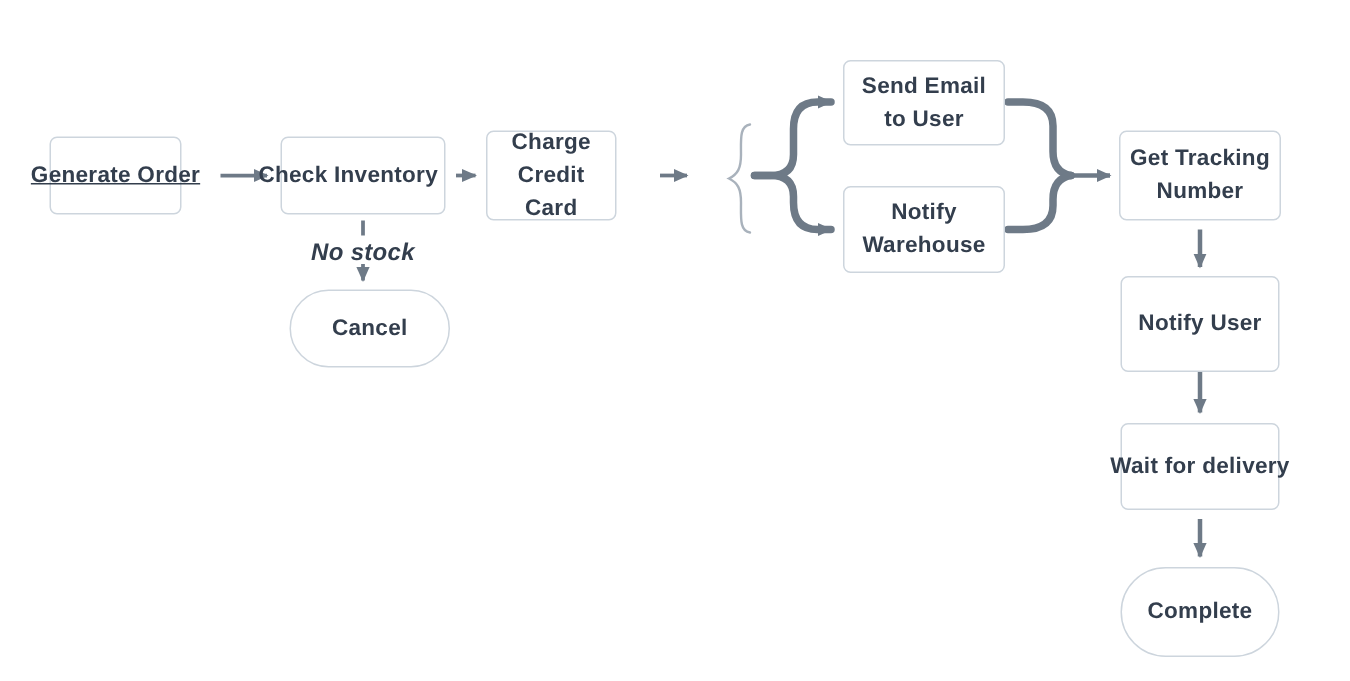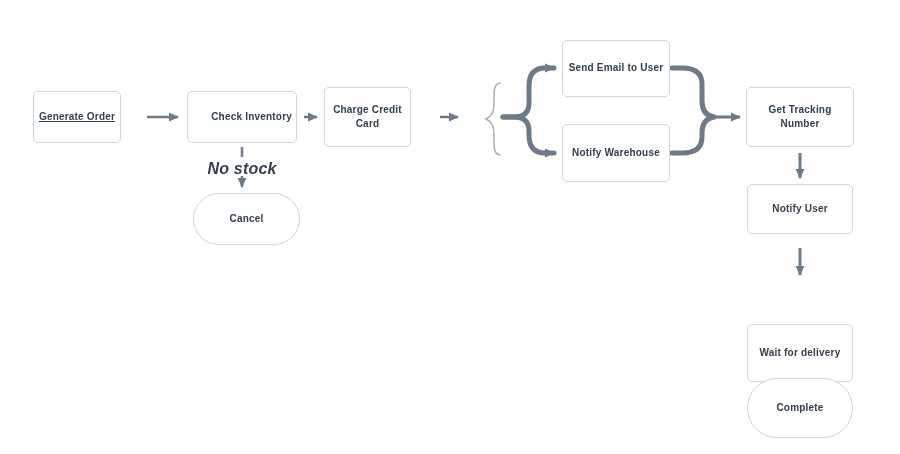--- a/index.html
+++ b/index.html
@@ -28,7 +28,7 @@
     text-align: center;
     padding: 0 4px;
     color: #333e4d;
-    font-size: 10px;
+    font-size: 15px;
     font-weight: 600;
     letter-spacing: 0.2px;
     line-height: 1.45;

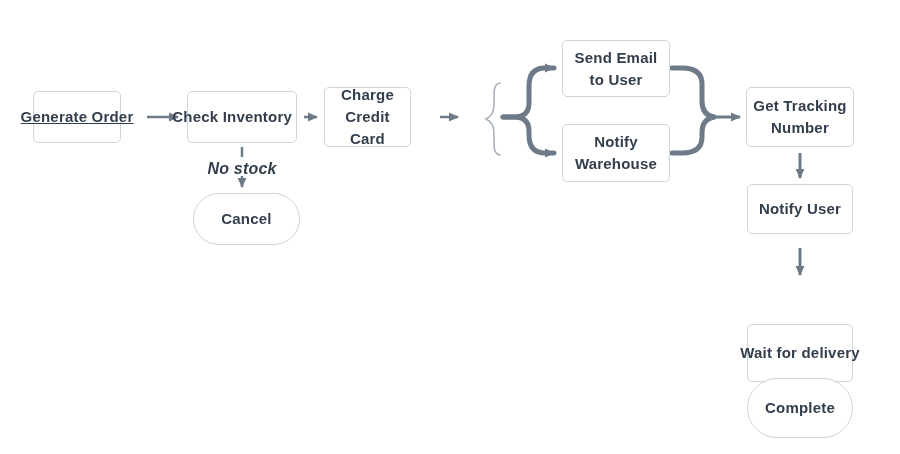--- a/index.html
+++ b/index.html
@@ -107,7 +107,7 @@
     <span>Get Tracking Number</span>
   </div>
 
-  <div class="node one-line" style="left:747px; top:184px; width:106px; height:50px;">
+  <div class="node one-line" style="left:747px; top:184px; width:106px; height:64px;">
     <span>Notify User</span>
   </div>
 

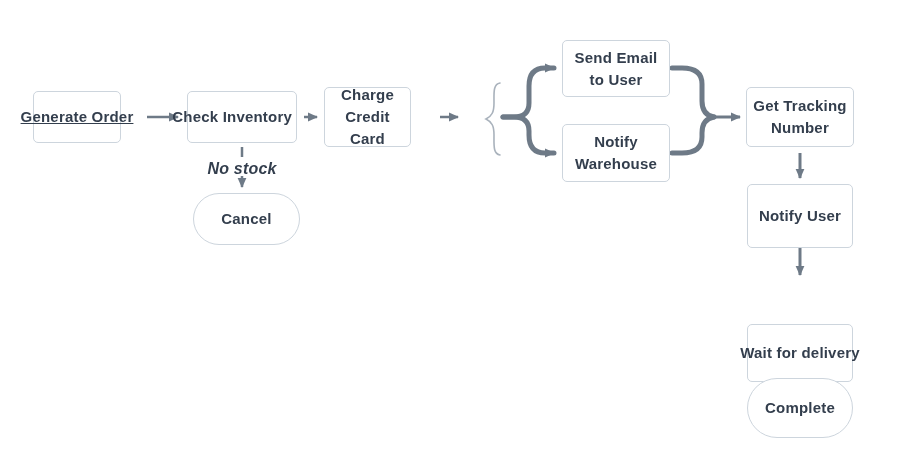--- a/index.html
+++ b/index.html
@@ -111,7 +111,7 @@
     <span>Notify User</span>
   </div>
 
-  <div class="node one-line" style="left:747px; top:282px; width:106px; height:58px;margin-top:42px;">
+  <div class="node one-line" style="left:747px; top:282px; width:106px; height:58px;">
     <span>Wait for delivery</span>
   </div>
 

